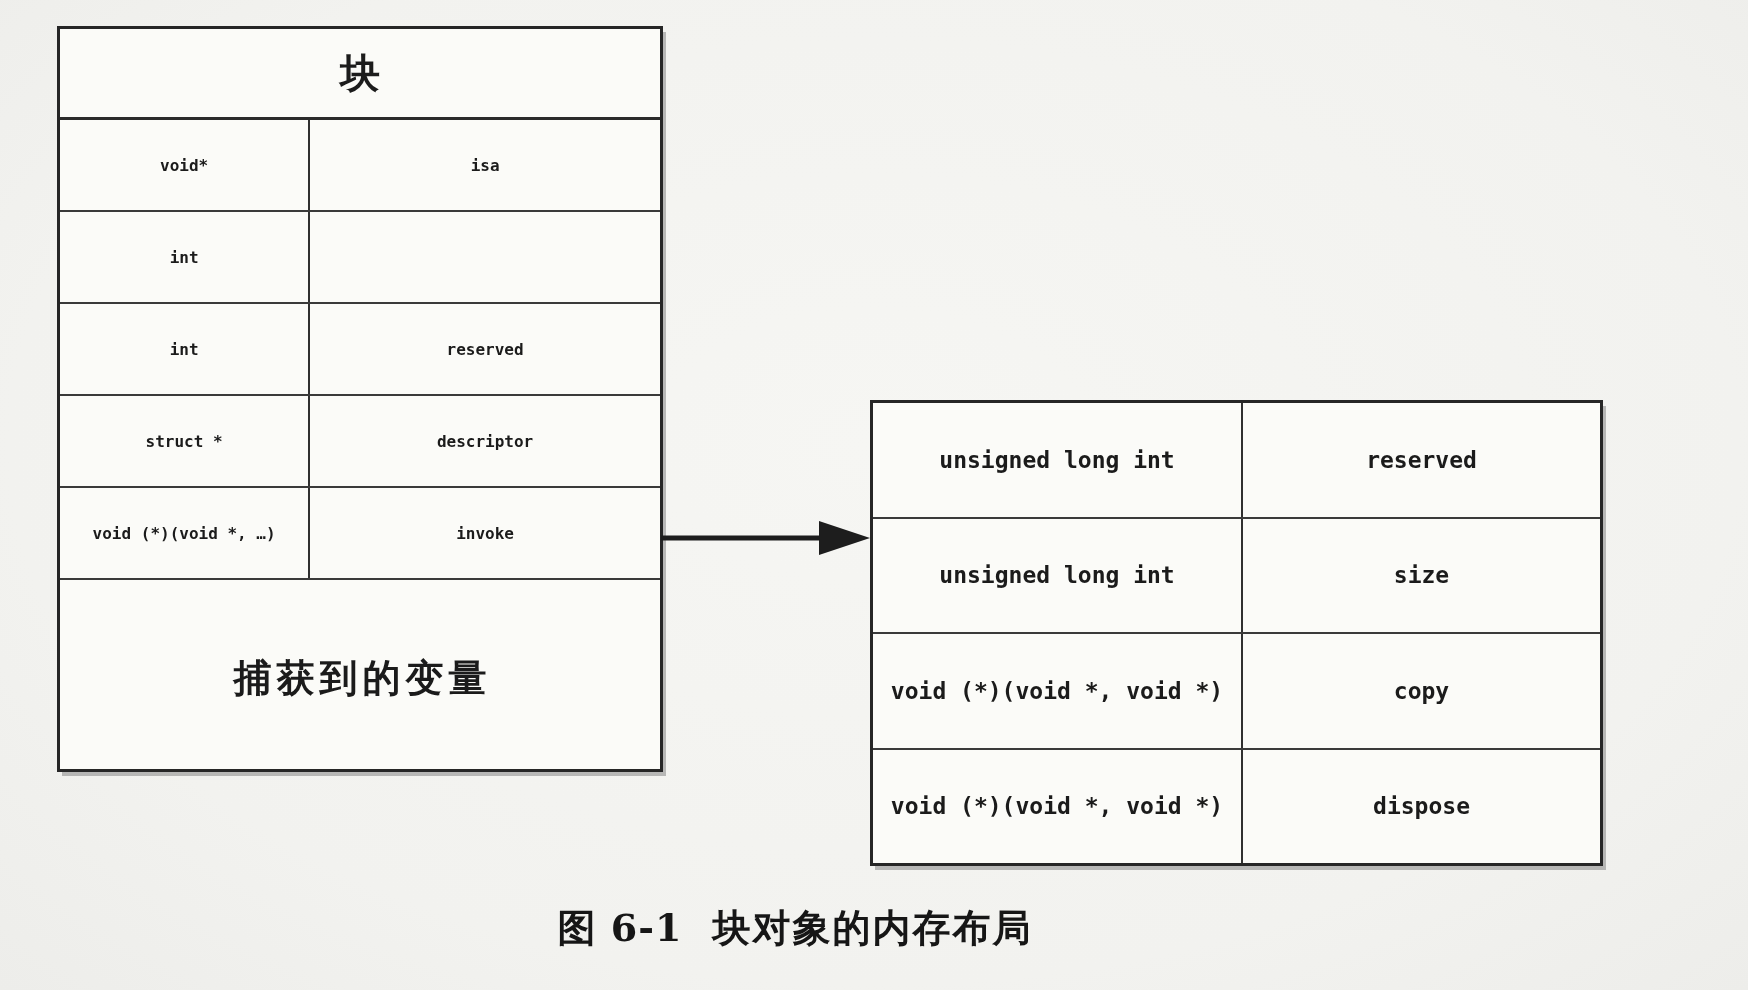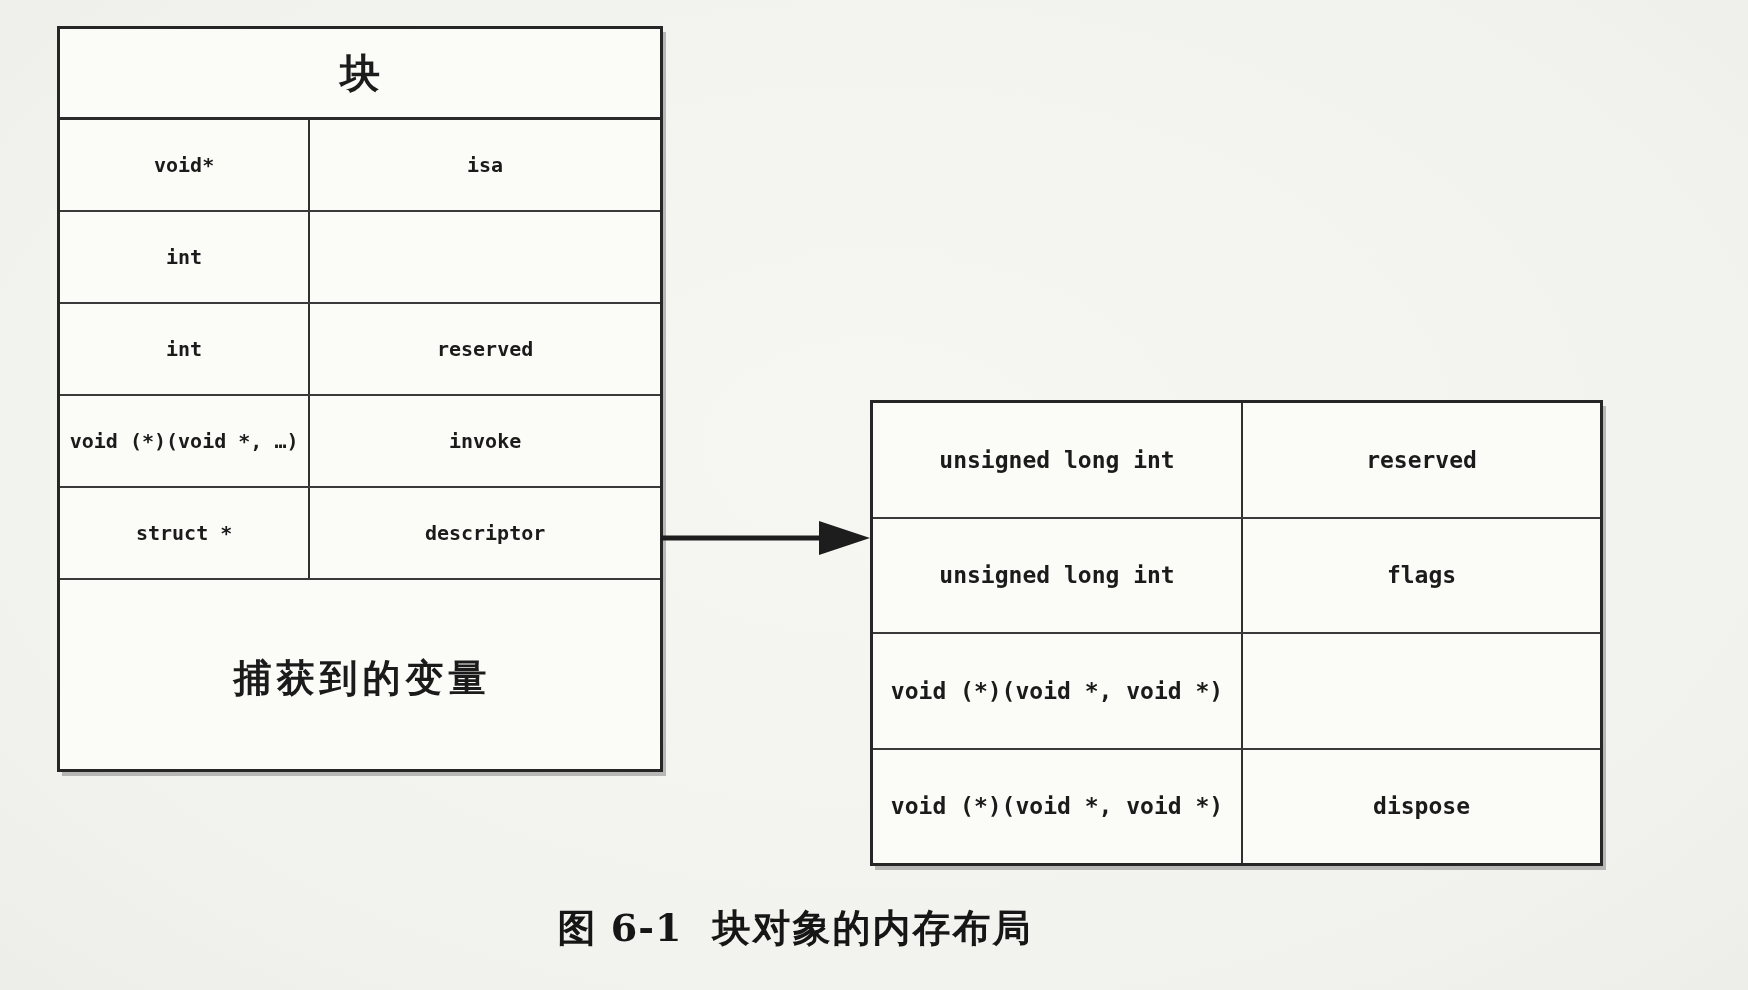--- a/index.html
+++ b/index.html
@@ -61,7 +61,7 @@
   #block-table .thead { height: 88px; flex: 0 0 88px; }
   #block-table .trow { height: 92px; flex: 0 0 92px; }
   #block-table .trow.tfoot { height: auto; flex: 1 1 auto; margin-top: 8px; }
-  #block-table .cell { font-size: 20px; }
+  #block-table .cell { font-size: 16px; }
   #block-table .cell.type-col { width: 41.7%; flex: 0 0 41.7%; }
   #block-table .cell.name-col { flex: 1 1 auto; }
   #block-table .tfoot .cell {

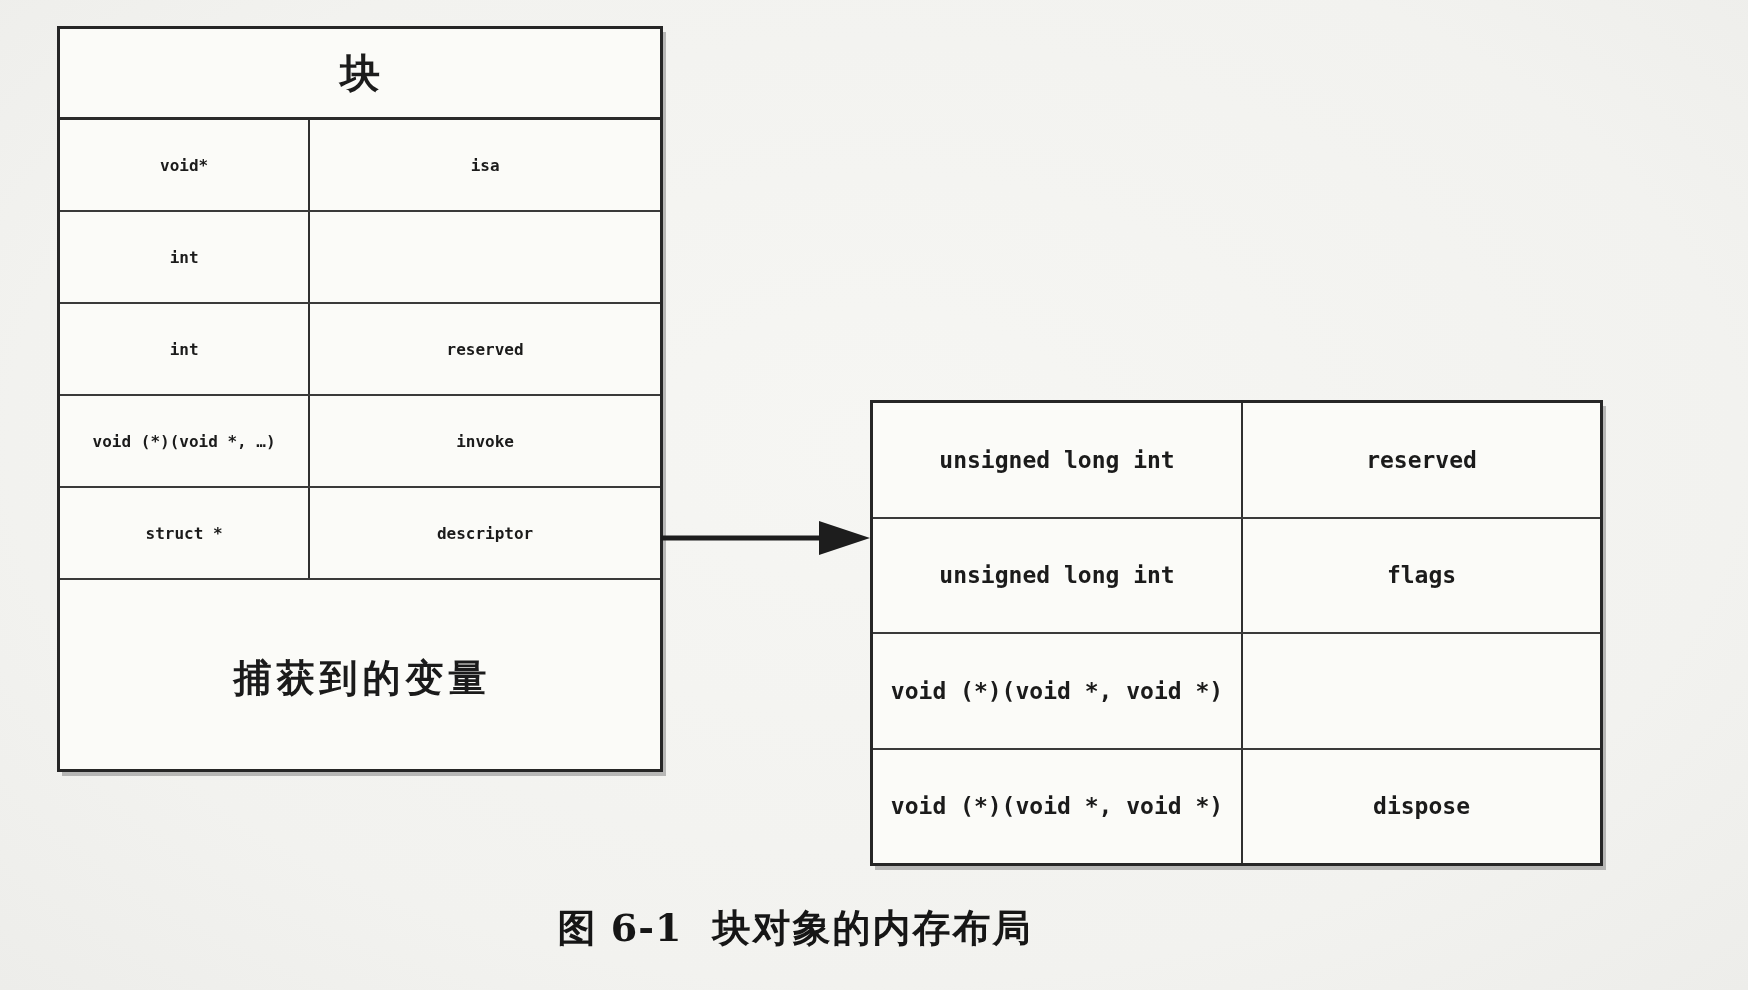--- a/index.html
+++ b/index.html
@@ -128,13 +128,13 @@
     </div>
 
     <div class="trow">
-      <div class="cell type-col">void (*)(void *, …)</div>
-      <div class="cell name-col">invoke</div>
+      <div class="cell type-col">struct *</div>
+      <div class="cell name-col">descriptor</div>
     </div>
 
     <div class="trow">
-      <div class="cell type-col">struct *</div>
-      <div class="cell name-col">descriptor</div>
+      <div class="cell type-col">void (*)(void *, …)</div>
+      <div class="cell name-col">invoke</div>
     </div>
 
     <div class="trow tfoot">

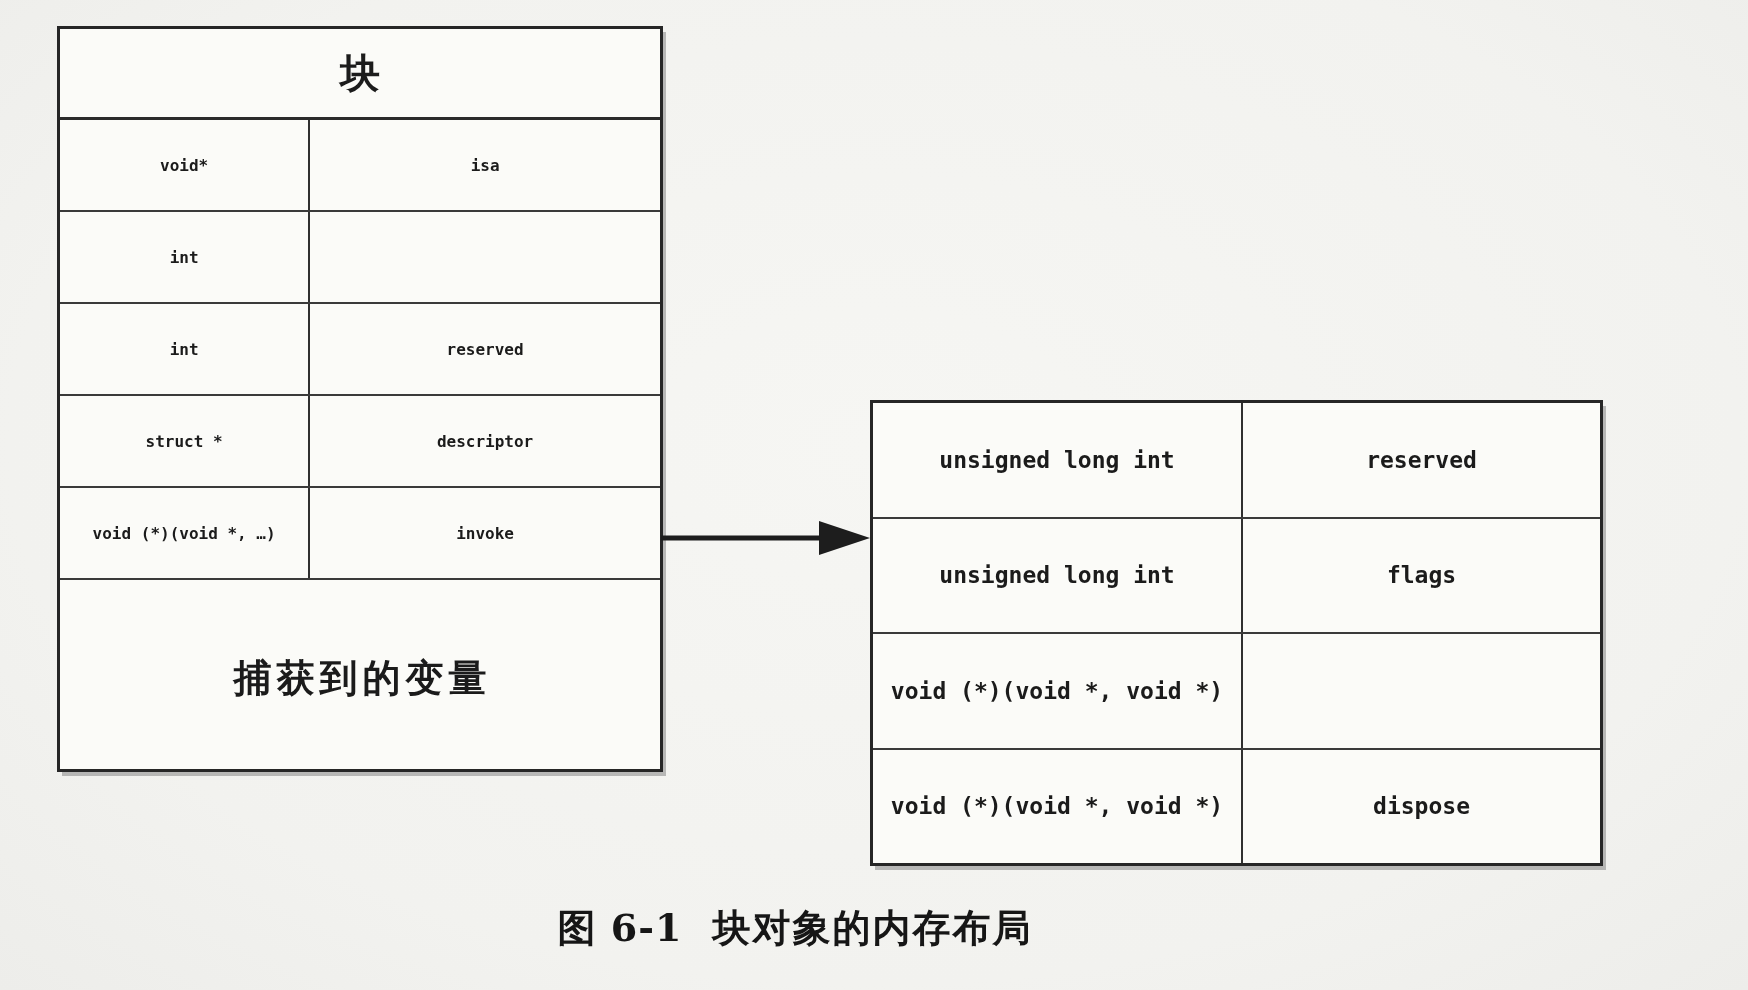--- a/index.html
+++ b/index.html
@@ -156,7 +156,7 @@
 
     <div class="trow">
       <div class="cell type-col">unsigned long int</div>
-      <div class="cell name-col">flags</div>
+      <div class="cell name-col">size</div>
     </div>
 
     <div class="trow">

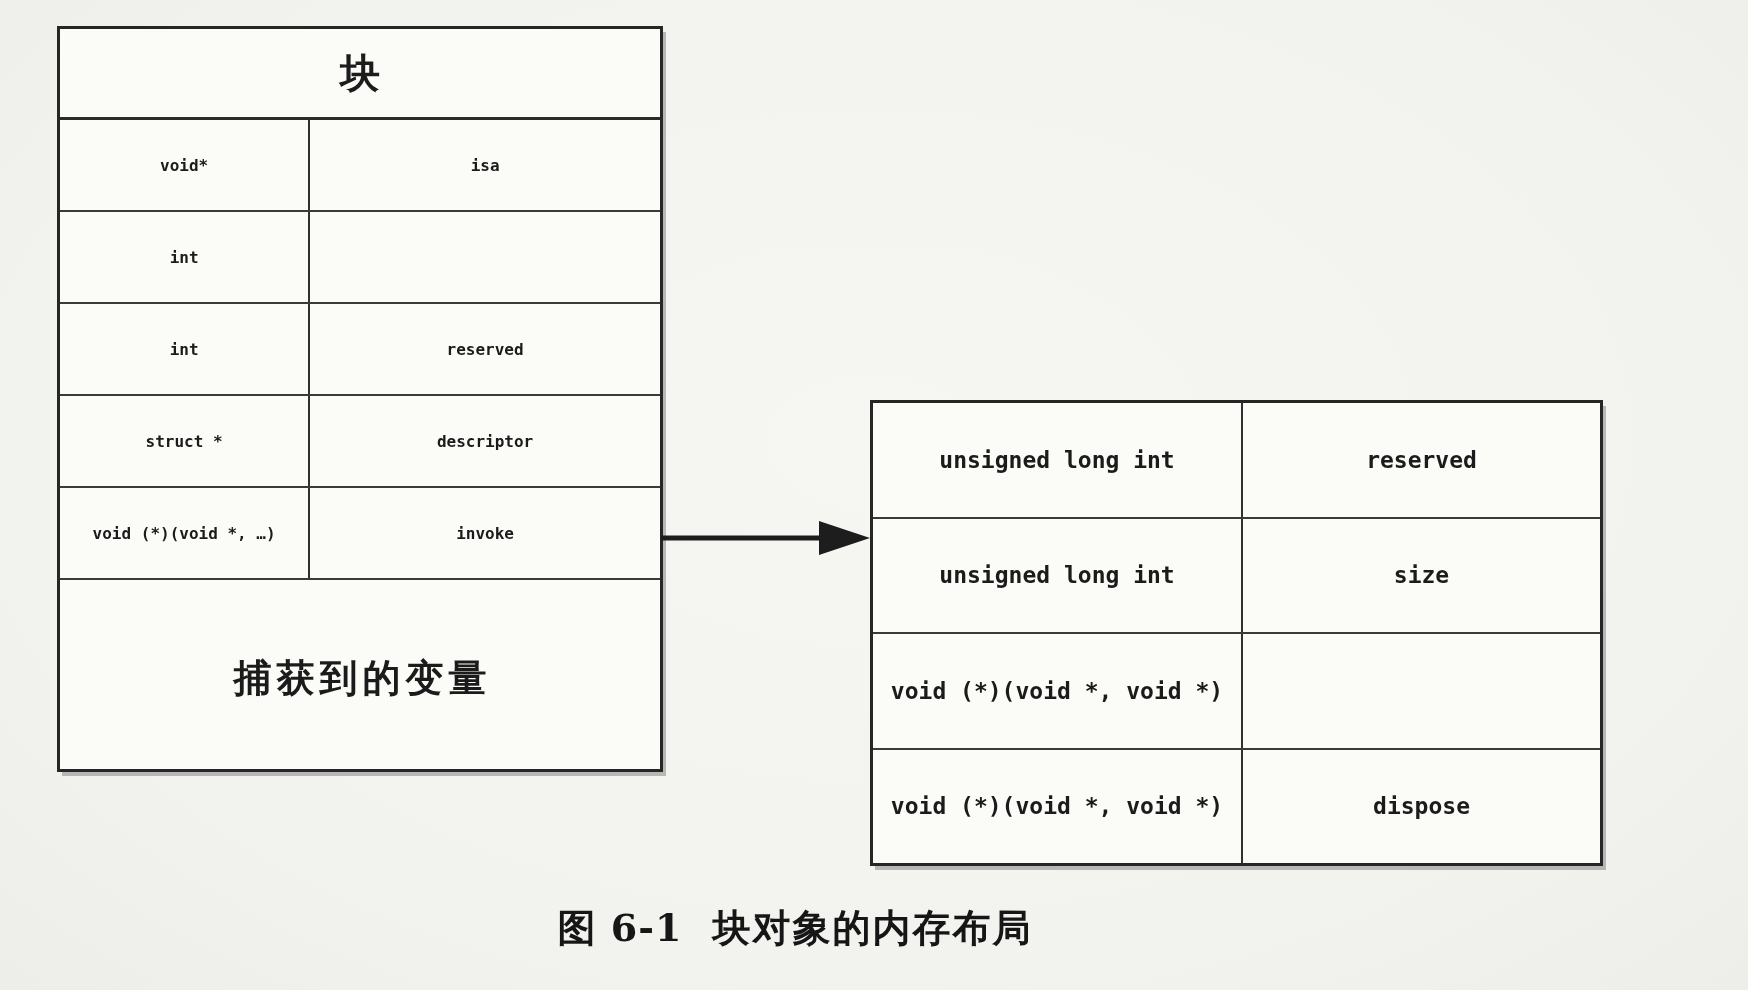--- a/index.html
+++ b/index.html
@@ -161,6 +161,7 @@
 
     <div class="trow">
       <div class="cell type-col">void (*)(void *, void *)</div>
+      <div class="cell name-col">copy</div>
     </div>
 
     <div class="trow">

